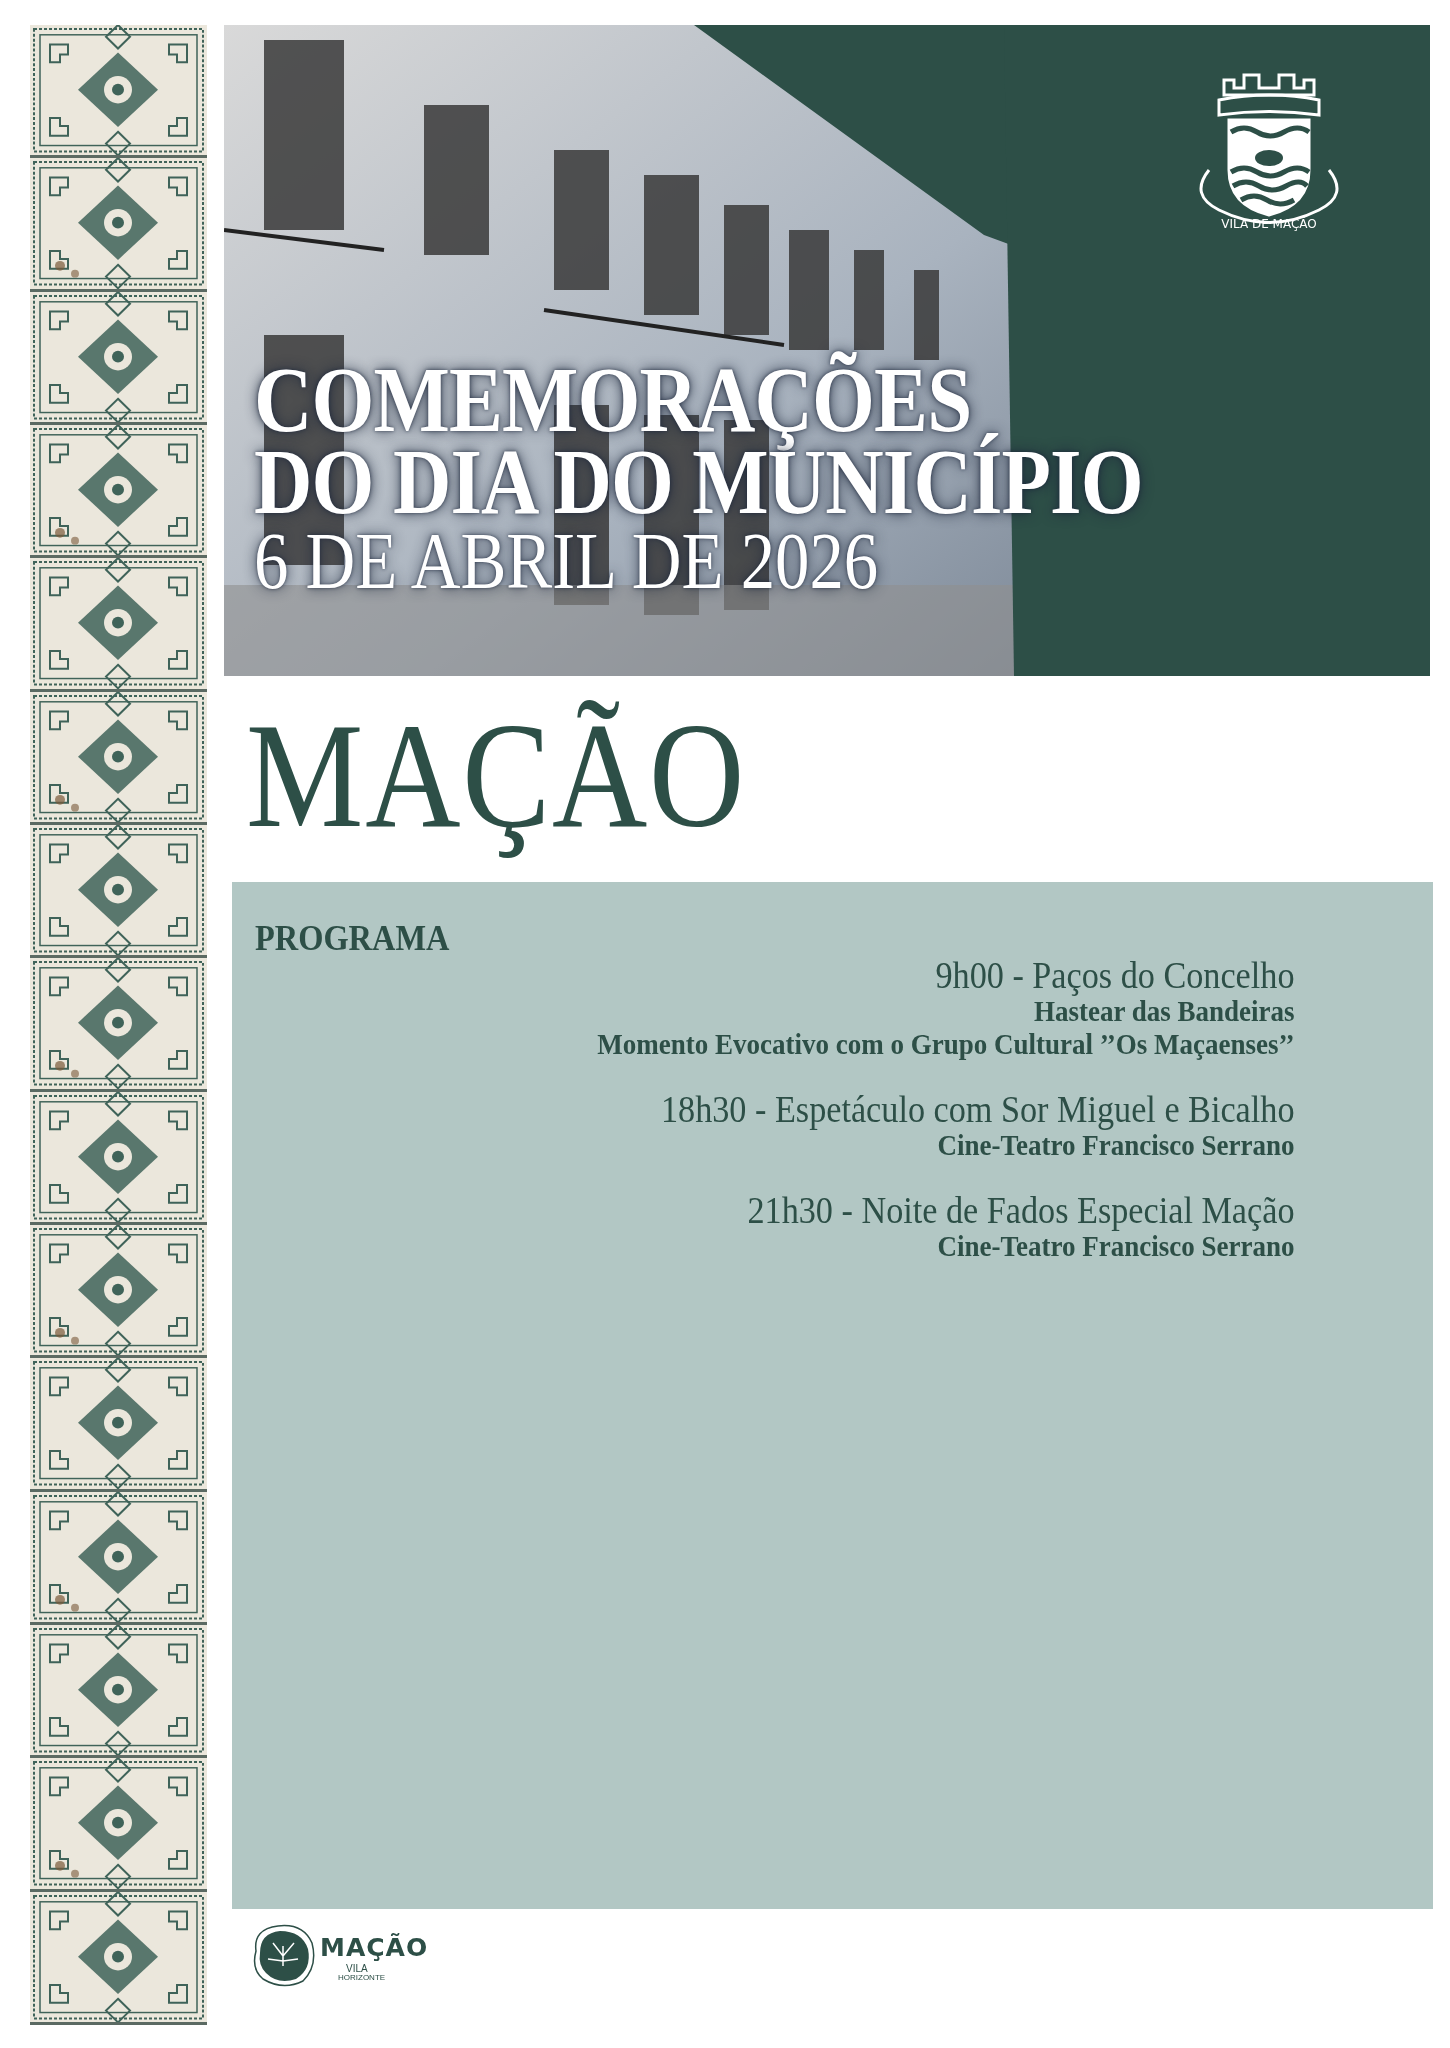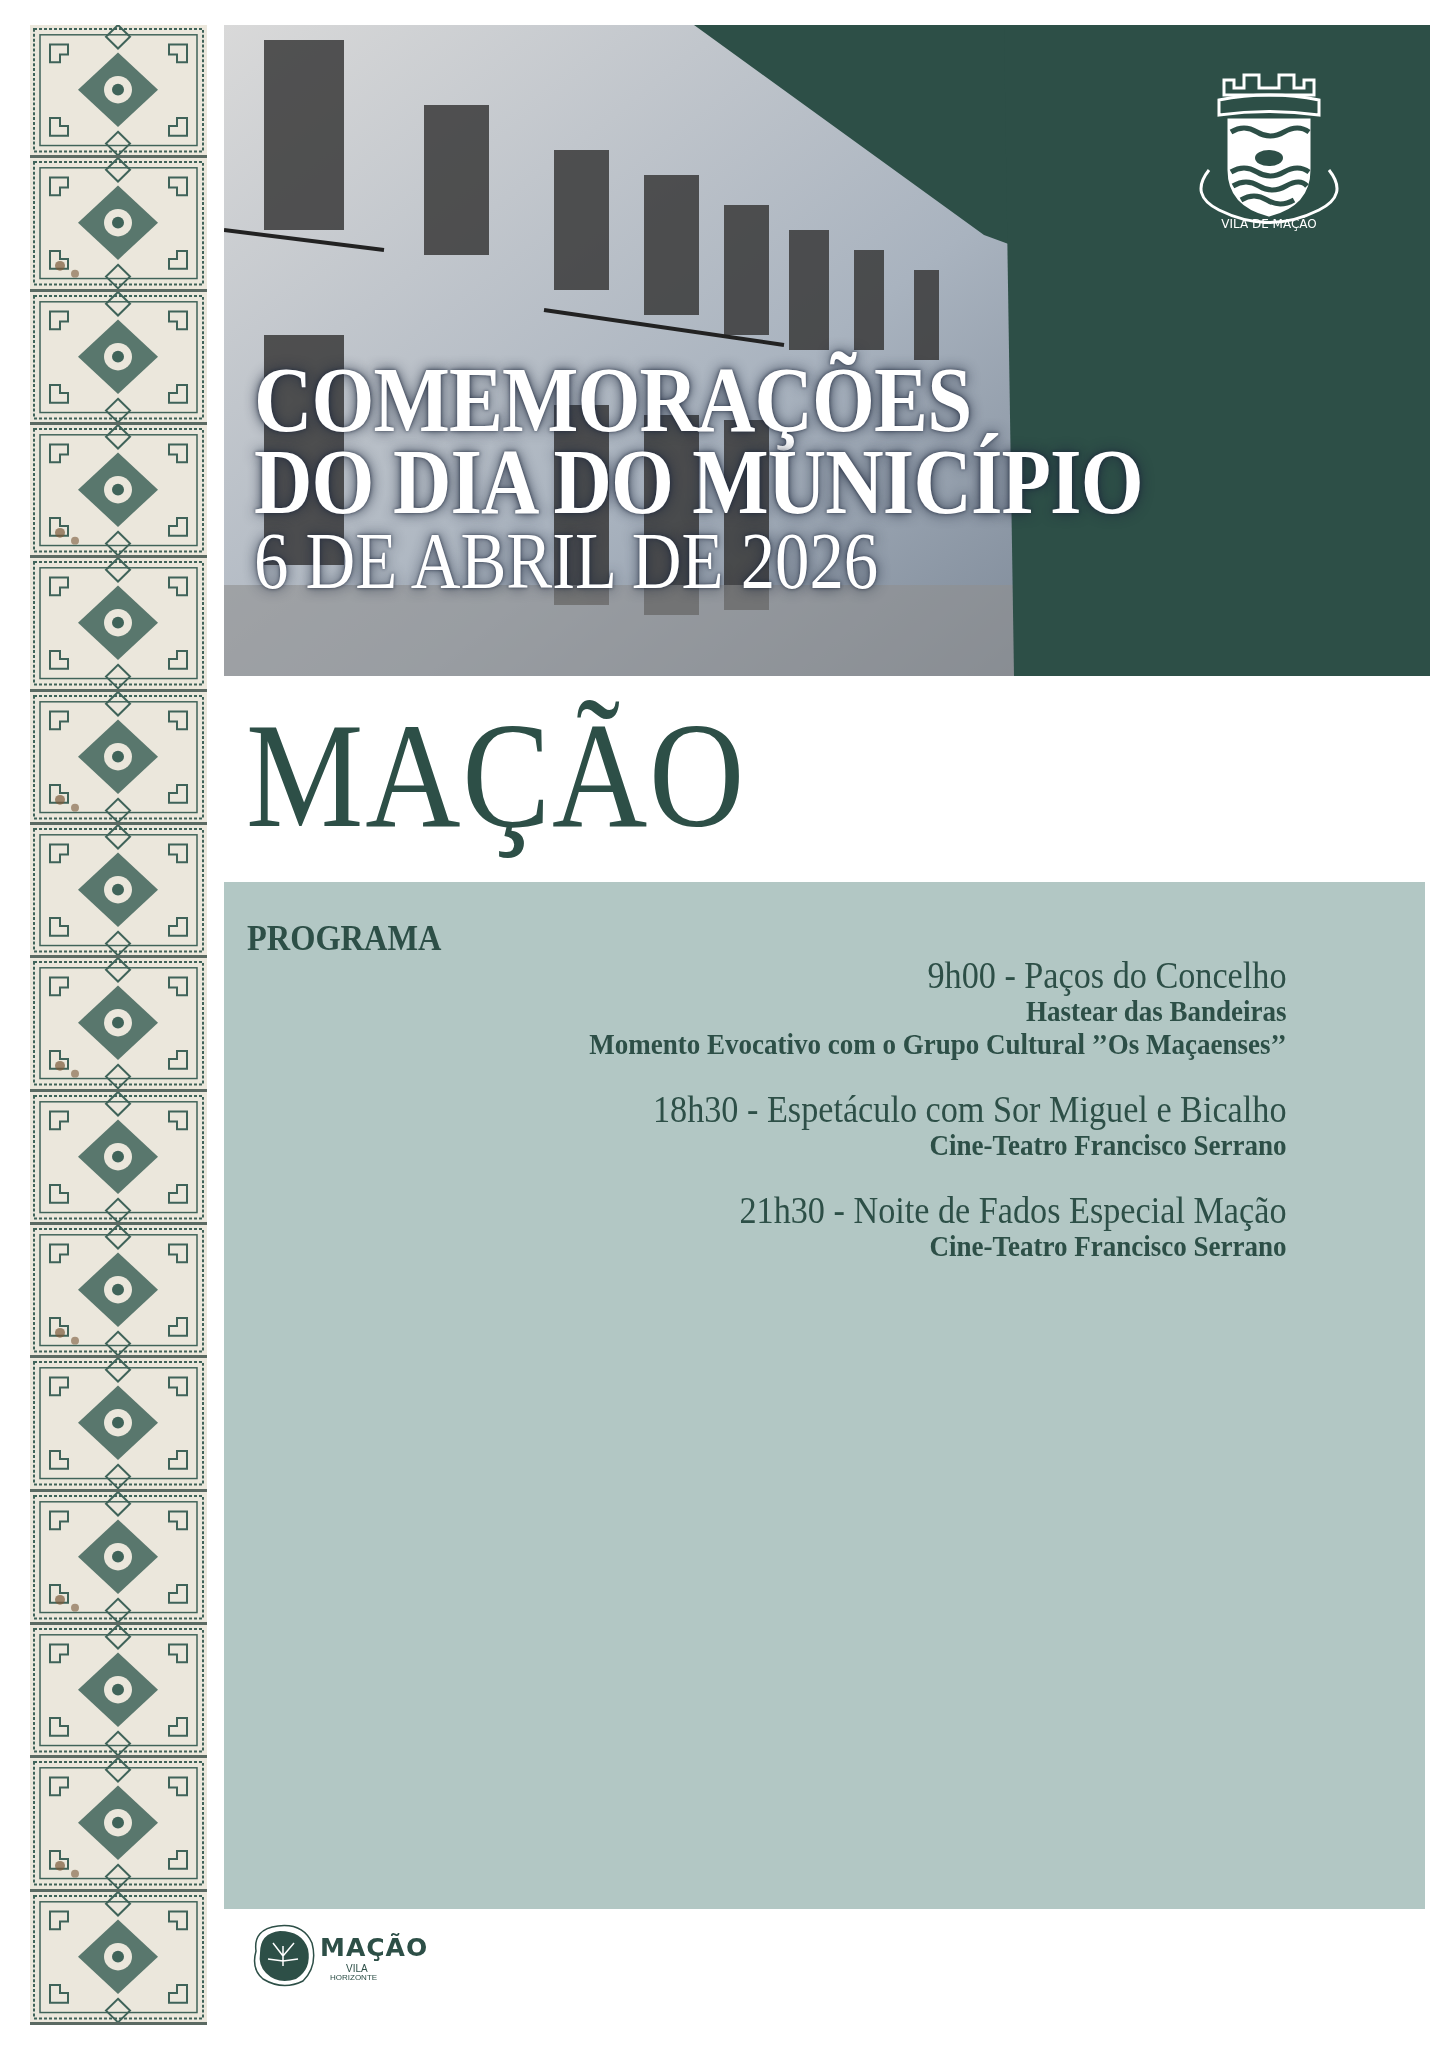--- a/index.html
+++ b/index.html
@@ -22,7 +22,7 @@
   .town { position:absolute; left:246px; top:700px; font-size:150px; color:#2d4f47; transform:scaleX(0.88); transform-origin:left; line-height:150px; letter-spacing:2px; }
 
   
-  .panel { position:absolute; left:224px; top:882px; width:1201px; height:1027px; background:#b2c7c4; box-sizing:border-box; padding:38px 23px; color:#2d4f47; }
+  .panel { position:absolute; left:232px; top:882px; width:1201px; height:1027px; background:#b2c7c4; box-sizing:border-box; padding:38px 23px; color:#2d4f47; }
   .cond { transform:scaleX(0.9); transform-origin:left; white-space:nowrap; }
   .prog-h { font-size:36px; font-weight:bold; line-height:36px; }
   .ev { margin-bottom:30px;text-align:right; }

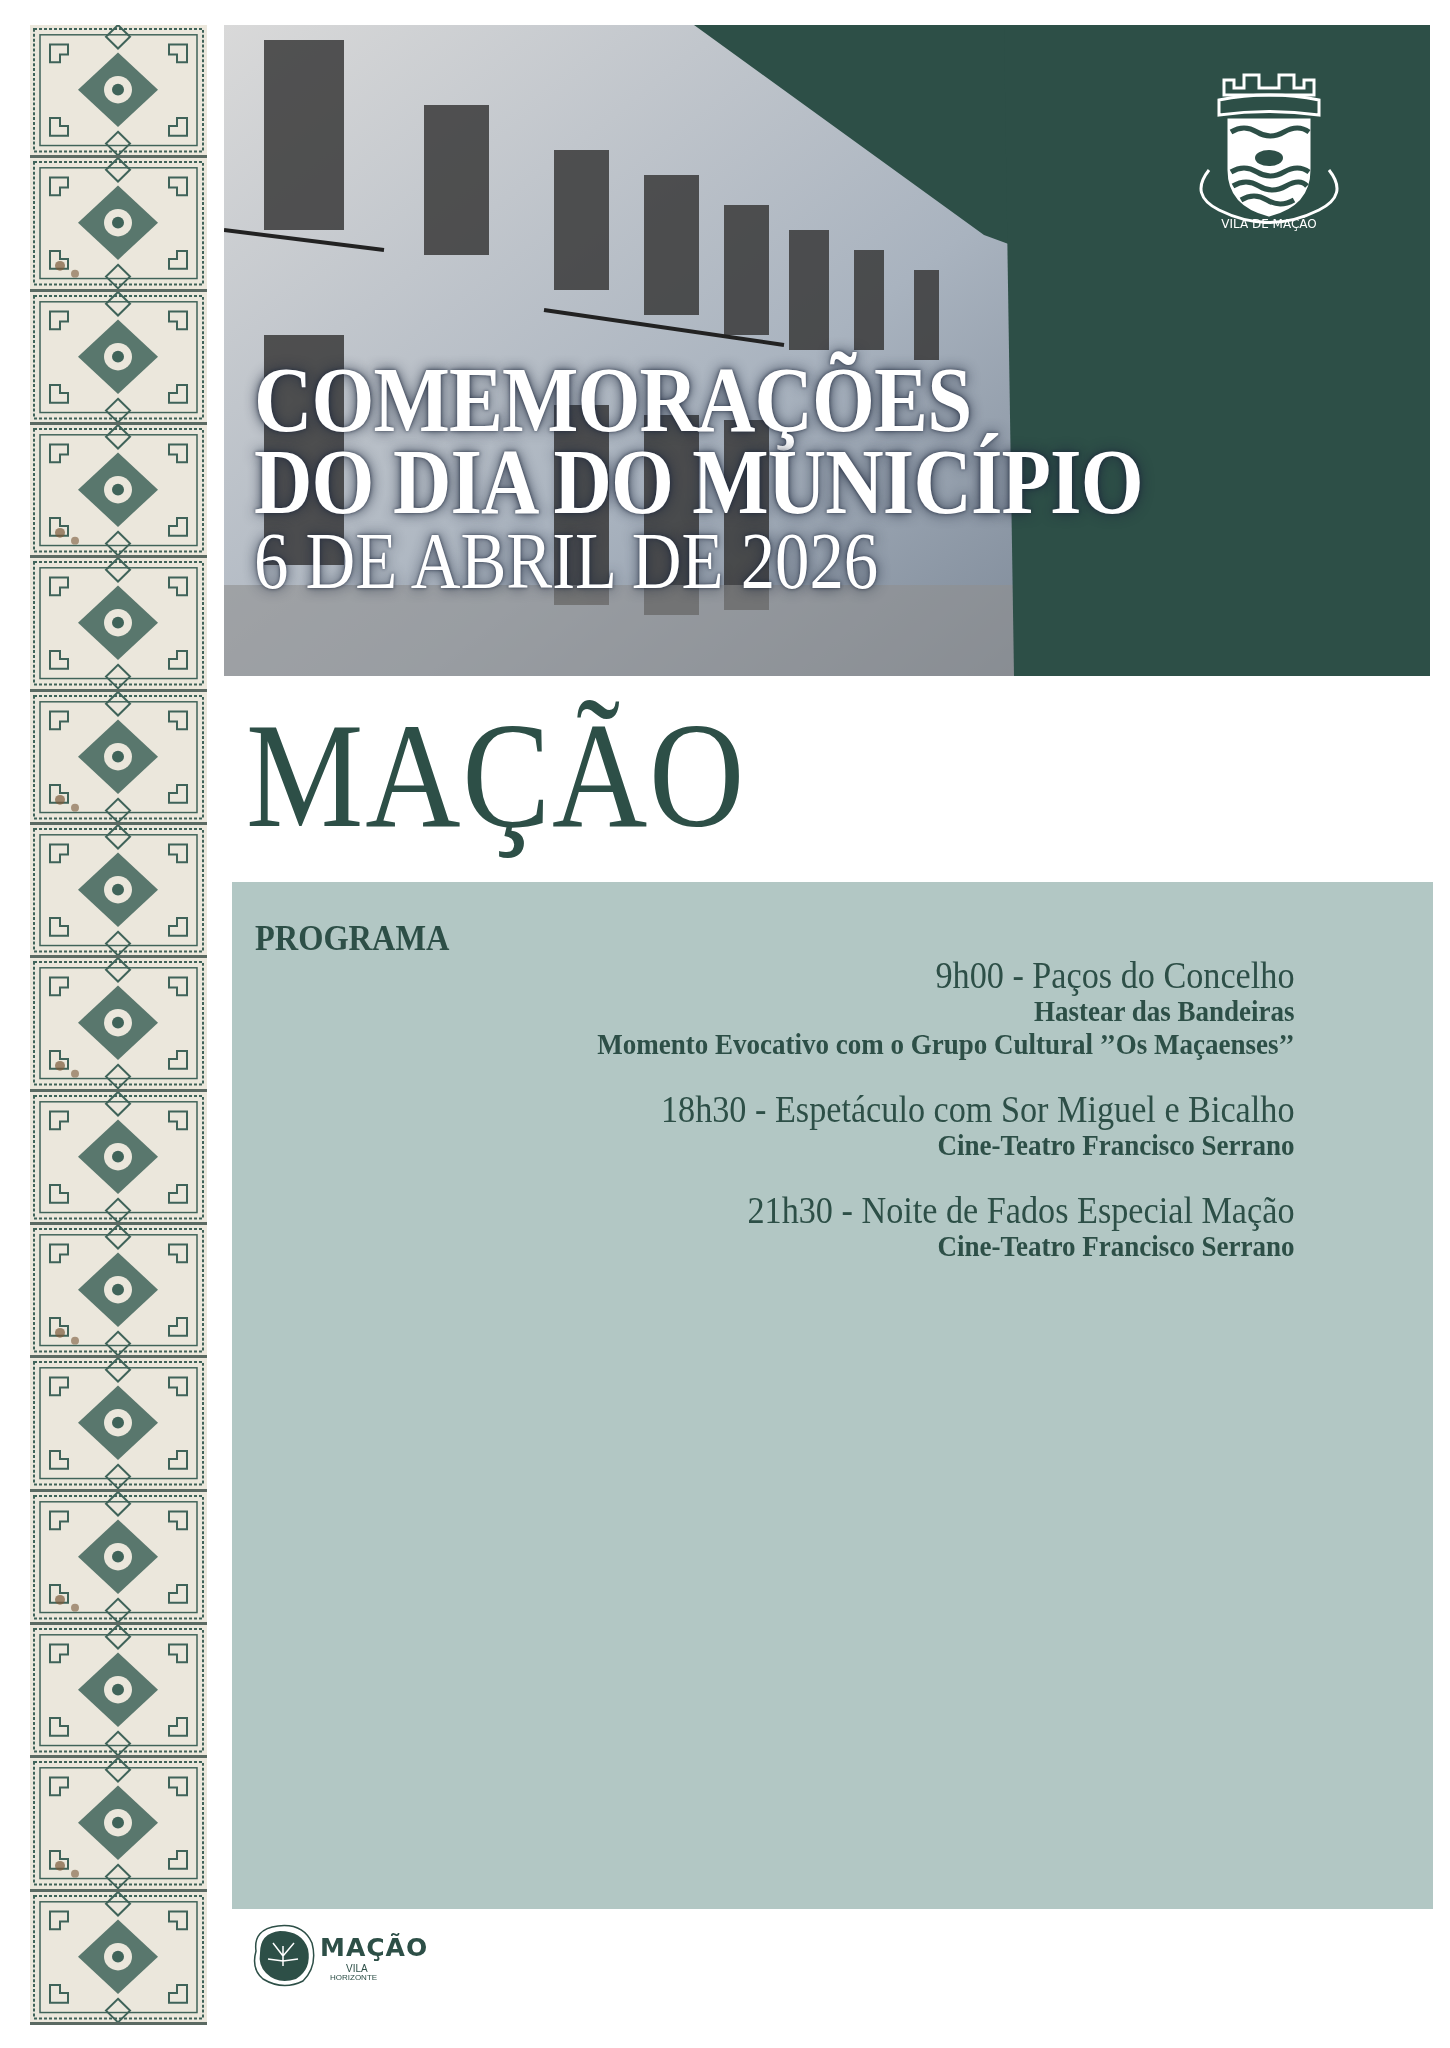--- a/index.html
+++ b/index.html
@@ -36,7 +36,7 @@
   .logo .mark { position:absolute; left:0; top:0; width:70px; height:68px; }
   .logo .word { position:absolute; left:72px; top:12px; font-family:"DejaVu Sans", sans-serif; font-weight:bold; font-size:25px; color:#2d4f47; letter-spacing:1px; }
   .logo .sub1 { position:absolute; left:98px; top:42px; font-family:"Liberation Sans", sans-serif; font-size:10px; color:#2d4f47; }
-  .logo .sub2 { position:absolute; left:82px; top:52px; font-family:"Liberation Sans", sans-serif; font-size:8px; color:#2d4f47; }
+  .logo .sub2 { position:absolute; left:90px; top:52px; font-family:"Liberation Sans", sans-serif; font-size:8px; color:#2d4f47; }
 </style>
 </head>
 <body>

